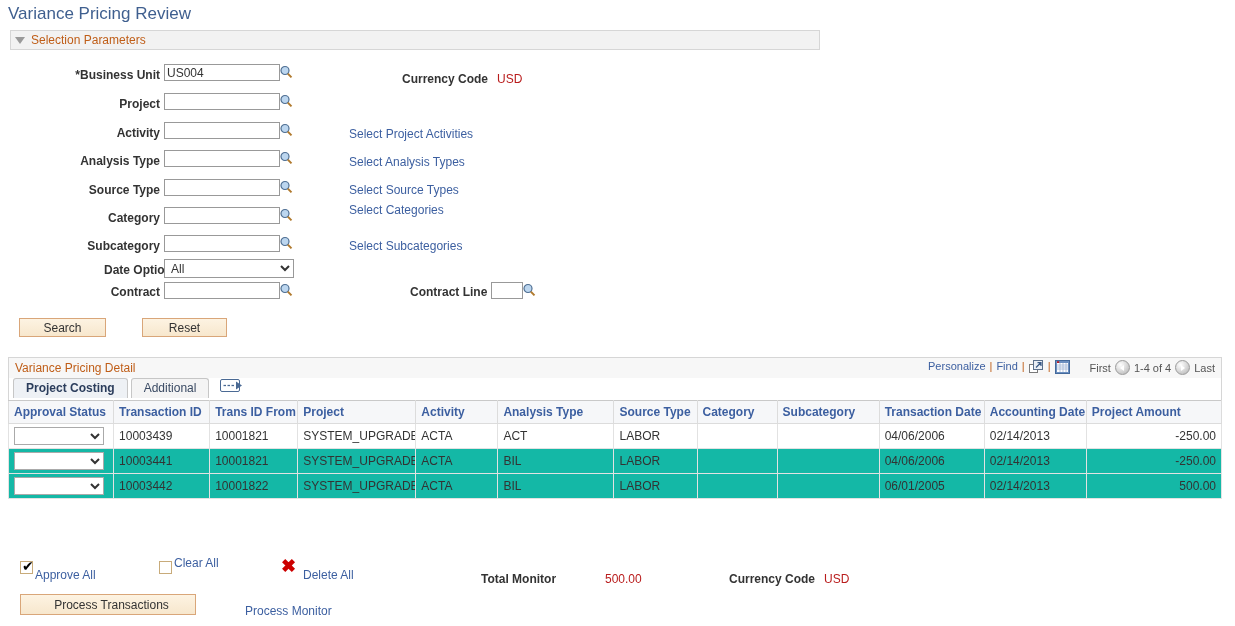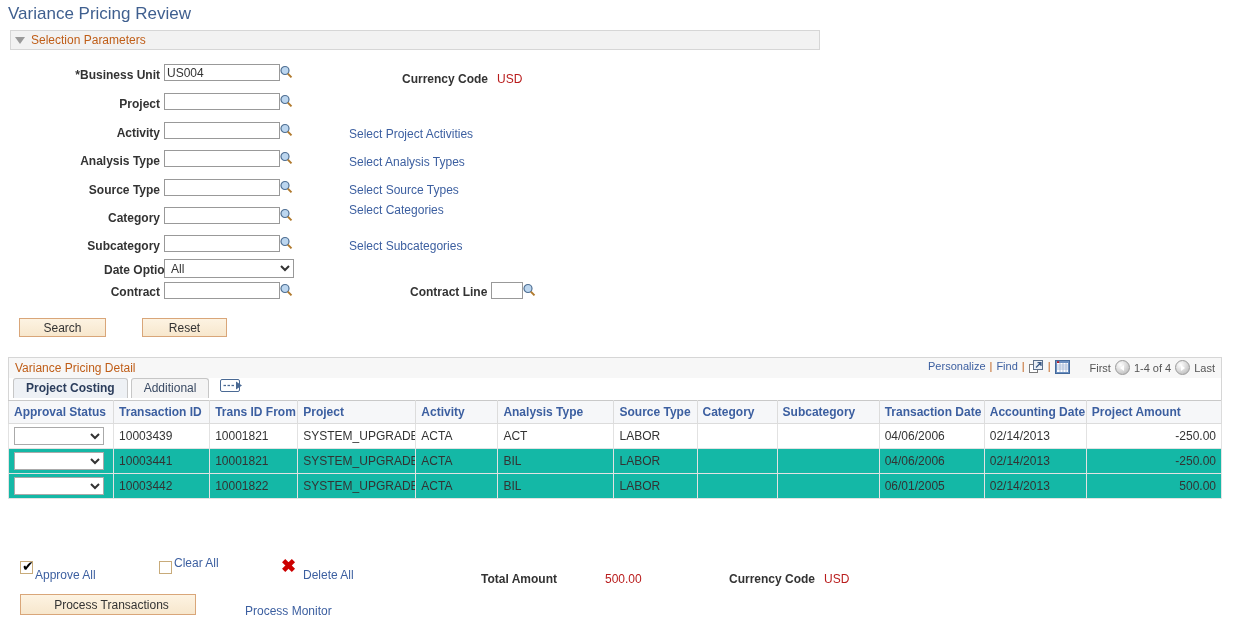--- a/index.html
+++ b/index.html
@@ -538,7 +538,7 @@
 <div class="red-x" style="left:281px; top:557px;">✖</div>
 <a class="ps-link" style="left:303px; top:568px;">Delete All</a>
 
-<div class="static-label" style="left:481px; top:572px;">Total Amount</div>
+<div class="static-label" style="left:481px; top:572px;">Total Monitor</div>
 <div class="static-value" style="left:605px; top:572px;">500.00</div>
 
 <div class="static-label" style="left:729px; top:572px;">Currency Code</div>

